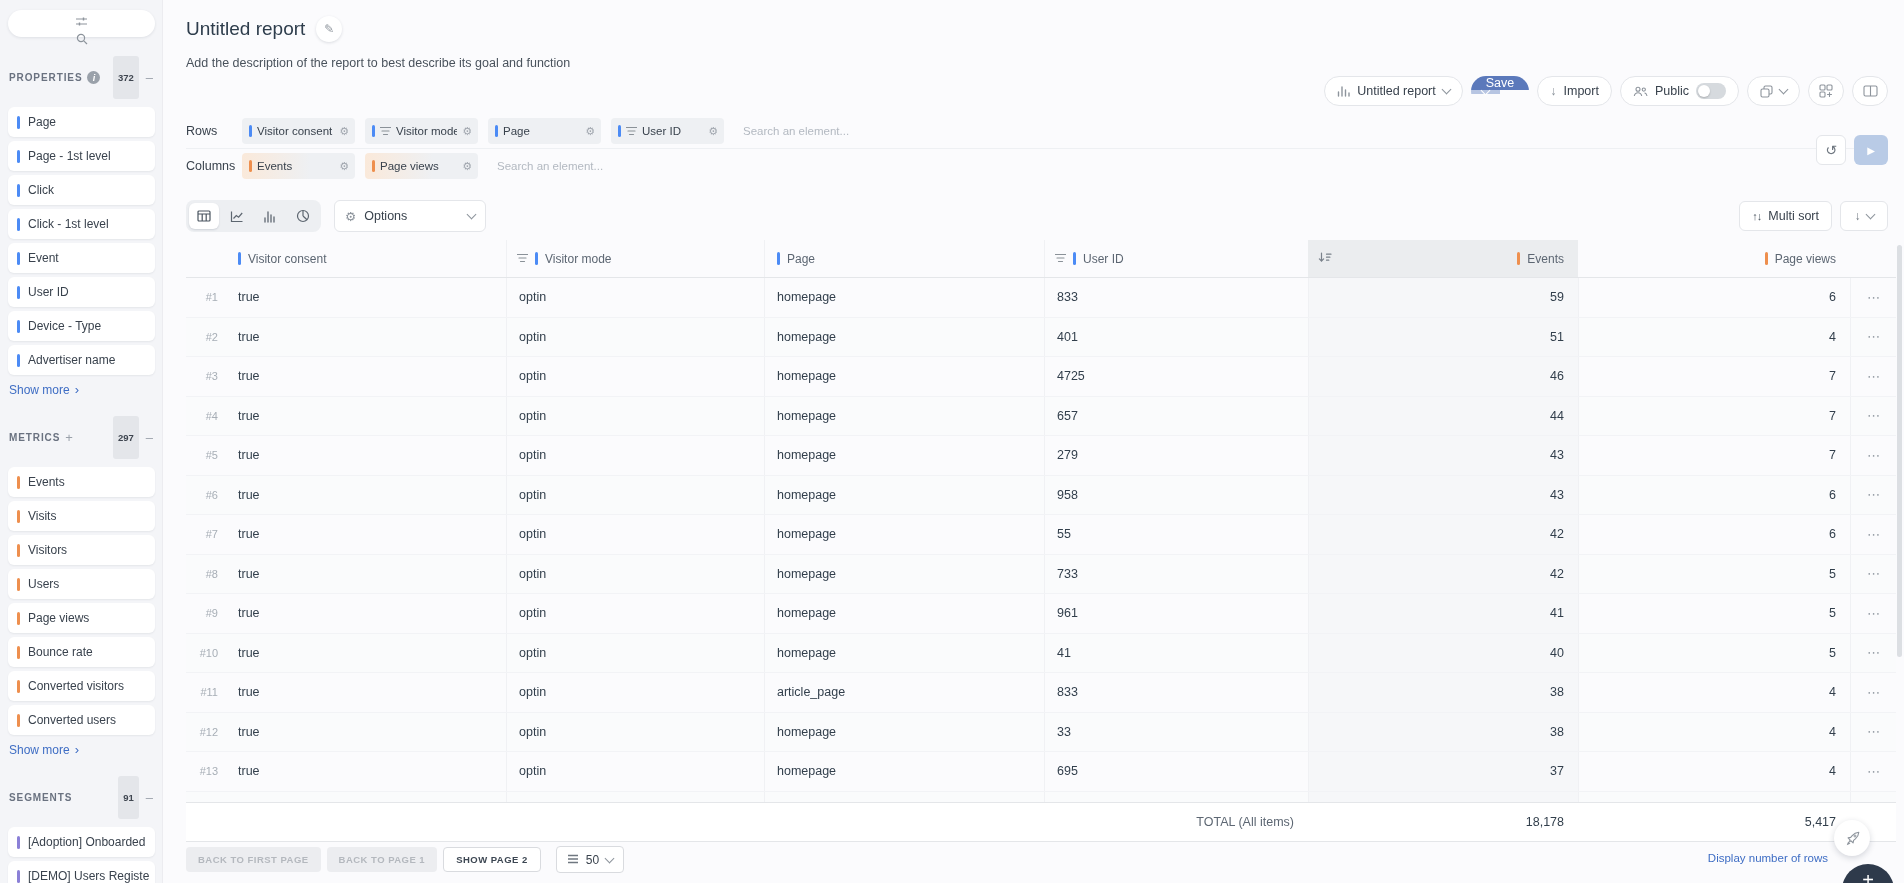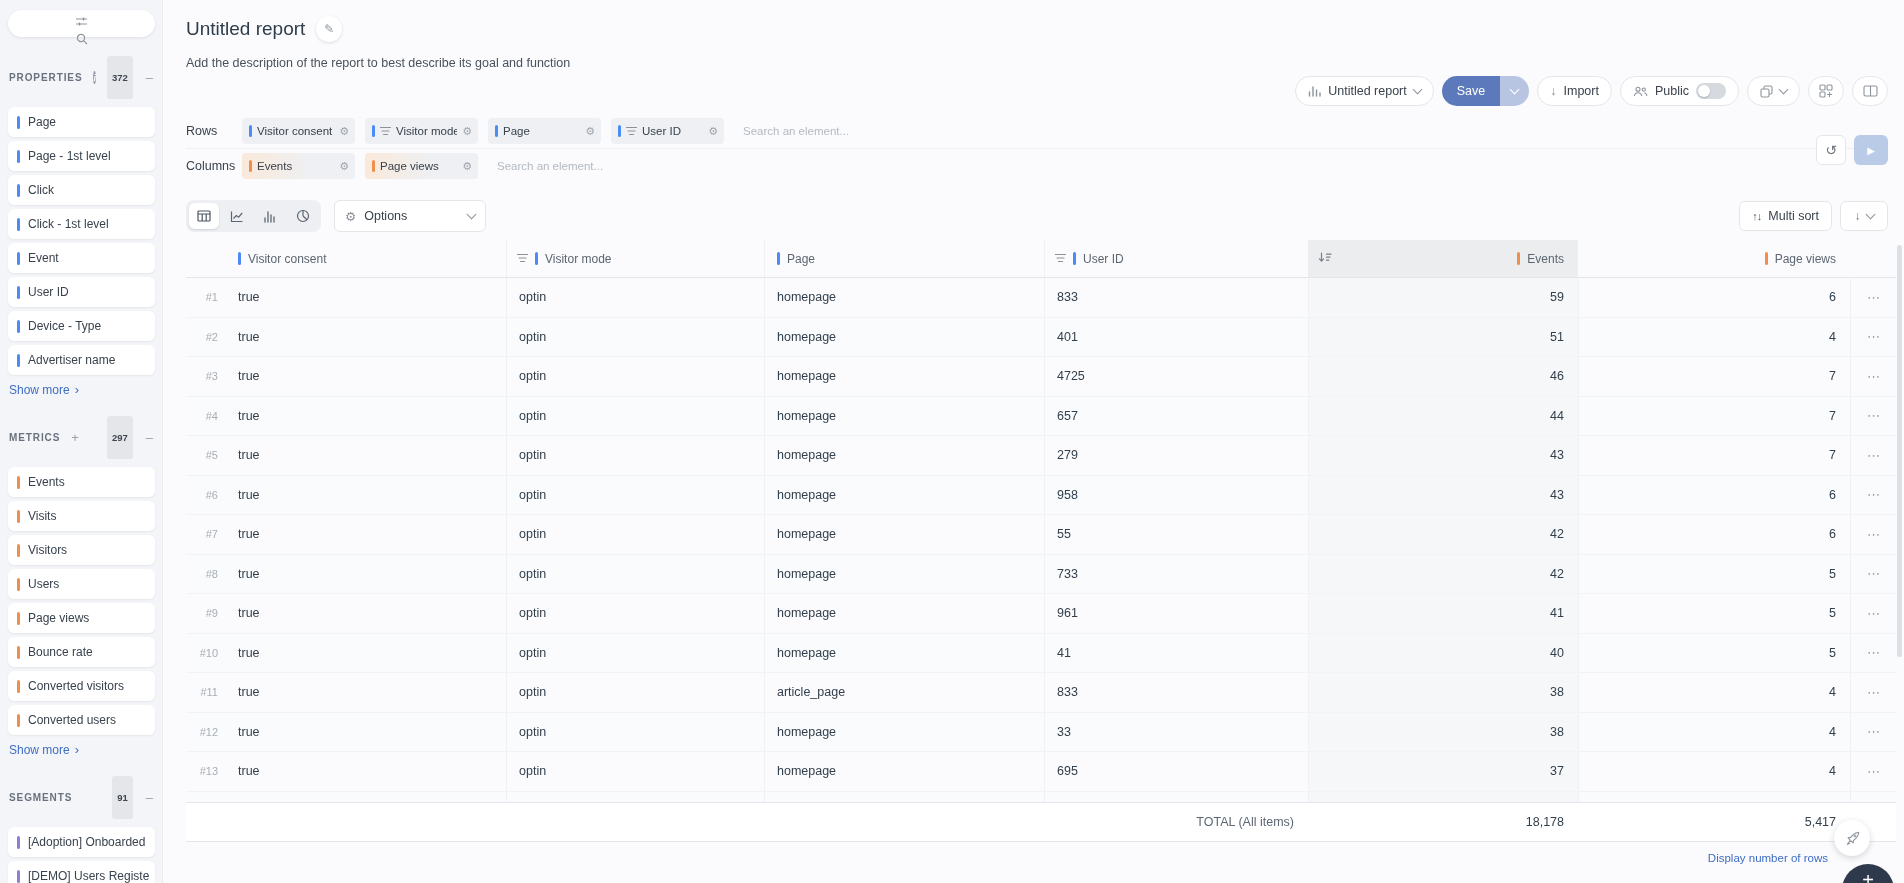--- a/index.html
+++ b/index.html
@@ -15,7 +15,7 @@
     display:flex; align-items:center; padding:0 9px; gap:6px;flex-direction:column; }
   .search-ph { flex:1; font-size:11.5px; color:#b3b9c1; white-space:nowrap; overflow:hidden; }
   .icon-gray { color:#8d949c; display:flex; align-items:center; flex:none; }
-  .sec-head { display:flex; align-items:center; margin:19px 2px 8px 1px; gap:11px; }
+  .sec-head { display:flex; align-items:center; margin:19px 2px 8px 1px; gap:5px; }
   .sec-title { font-size:10px; font-weight:700; letter-spacing:.09em; color:#6a7280; }
   .info-dot { width:13px; height:13px; border-radius:50%; background:#9aa1aa; color:#fff; font-size:9px;
     display:flex; align-items:center; justify-content:center; font-style:italic; font-weight:700; }

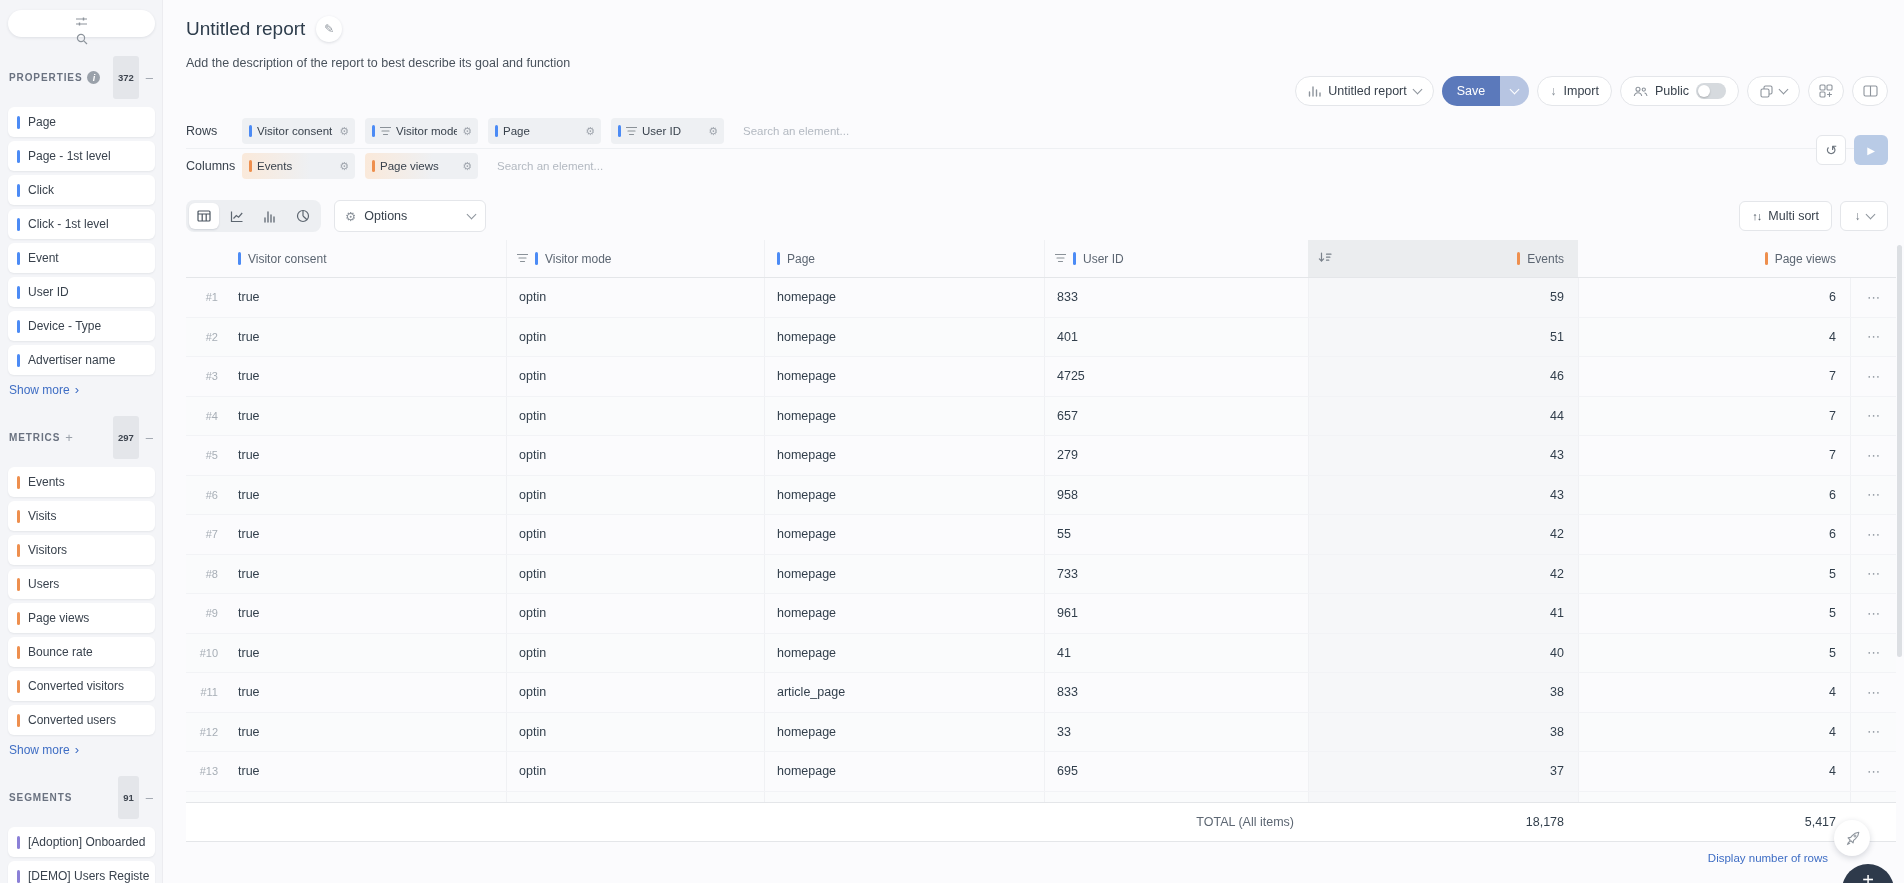--- a/index.html
+++ b/index.html
@@ -40,7 +40,7 @@
     align-items:center; gap:7px; padding:0 12px; font-size:12.5px; color:#39424d; box-sizing:border-box; }
   .chev { width:6px; height:6px; border-right:1.4px solid #8d949c; border-bottom:1.4px solid #8d949c;
     transform:rotate(45deg); margin-top:-3px; flex:none; }
-  .save-group { display:flex; height:30px; border-radius:15px; overflow:hidden; }
+  .save-group { display:flex; height:30px; border-radius:15px; overflow:hidden;flex-direction:column; }
   .save-main { background:#5b79bb; color:#fff; display:flex; align-items:center; padding:0 15px; font-size:12.5px; }
   .save-caret { background:#b7c5e2; width:29px; display:flex; align-items:center; justify-content:center; }
   .save-caret .chev { border-color:#fff; }

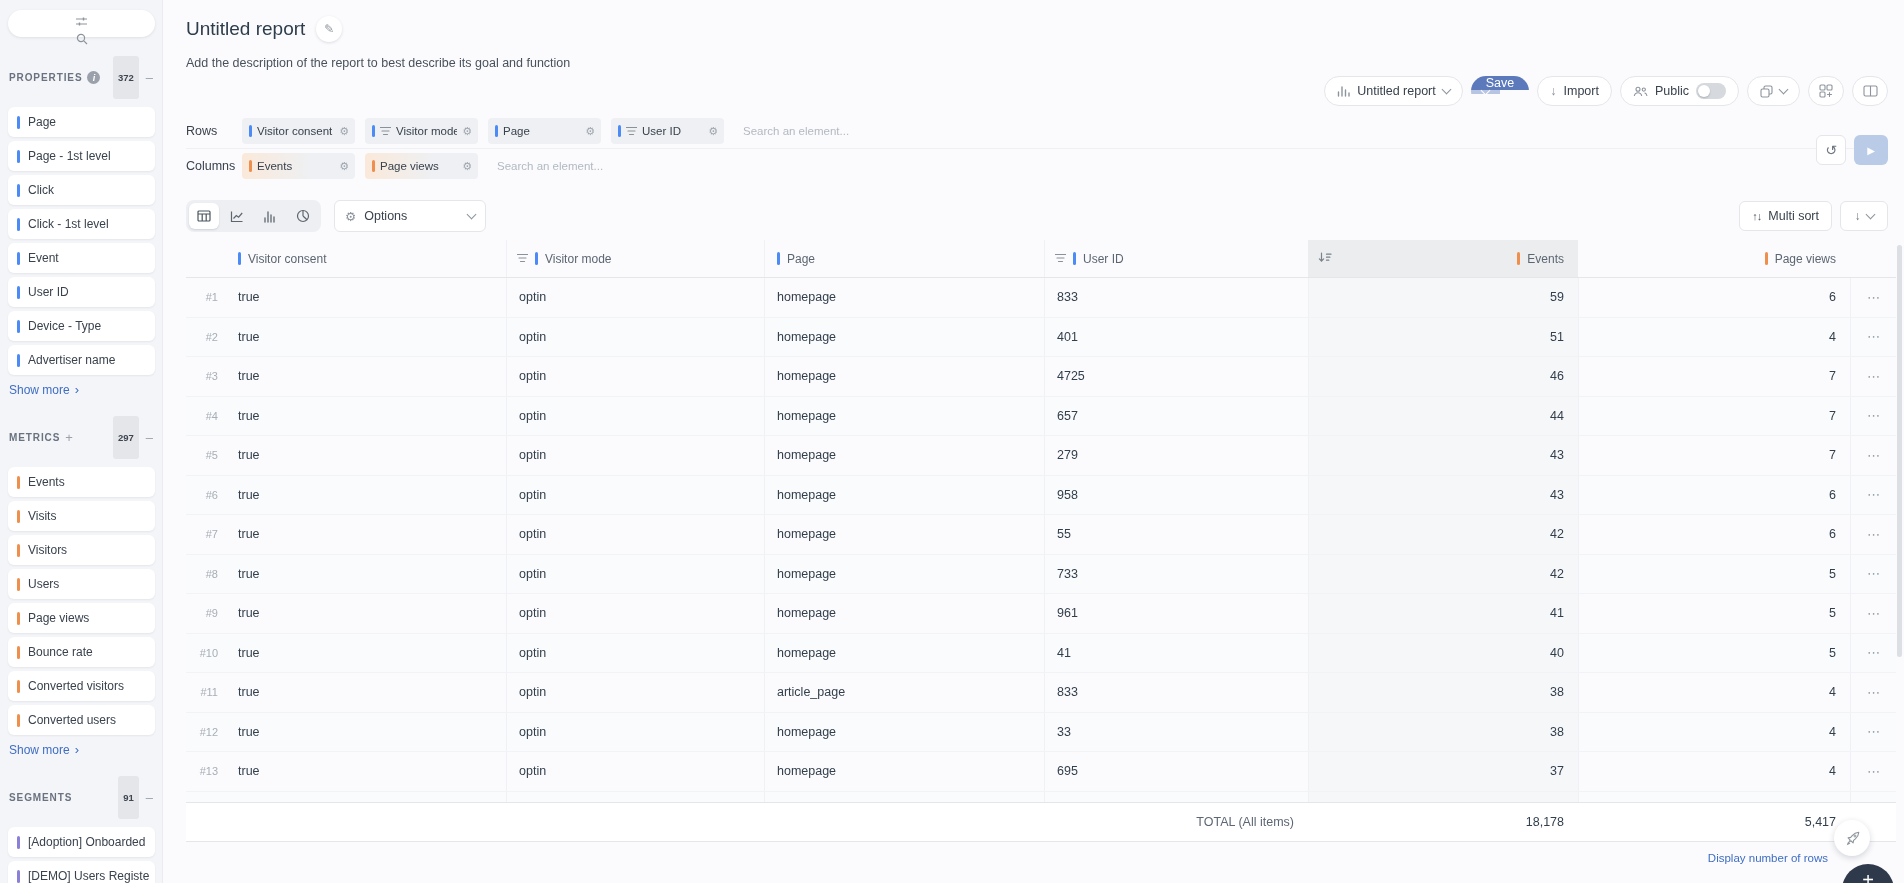--- a/index.html
+++ b/index.html
@@ -630,6 +630,20 @@
     </div>
   </div>
 
+  <div class="pagination">
+    <span class="pg">BACK TO FIRST PAGE</span>
+    <span class="pg">BACK TO PAGE 1</span>
+    <span class="pg on">SHOW PAGE 2</span>
+    <span class="size-dd">
+      <span class="size-ic">
+        <svg width="12" height="10" viewBox="0 0 12 10" fill="none">
+            <path d="M1 1.5h10M1 5h10M1 8.5h10" stroke="#6f7780" stroke-width="1.3"></path>
+          </svg>
+      </span>
+      <span class="size-val">50</span>
+      <span class="chev"></span>
+    </span>
+  </div>
 
   <span class="display-rows">Display number of rows</span>
 

